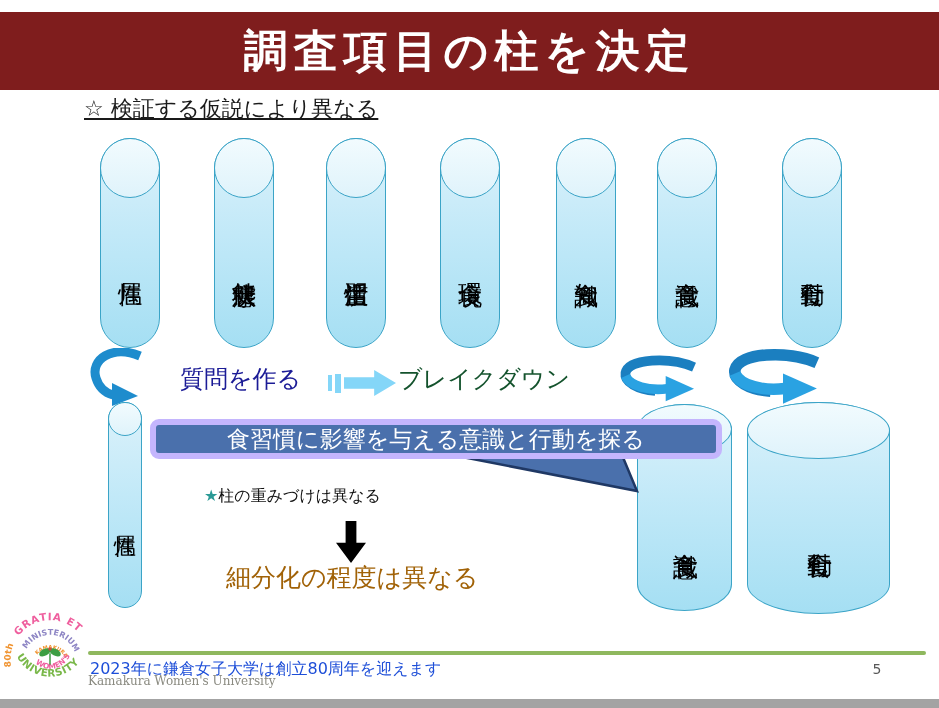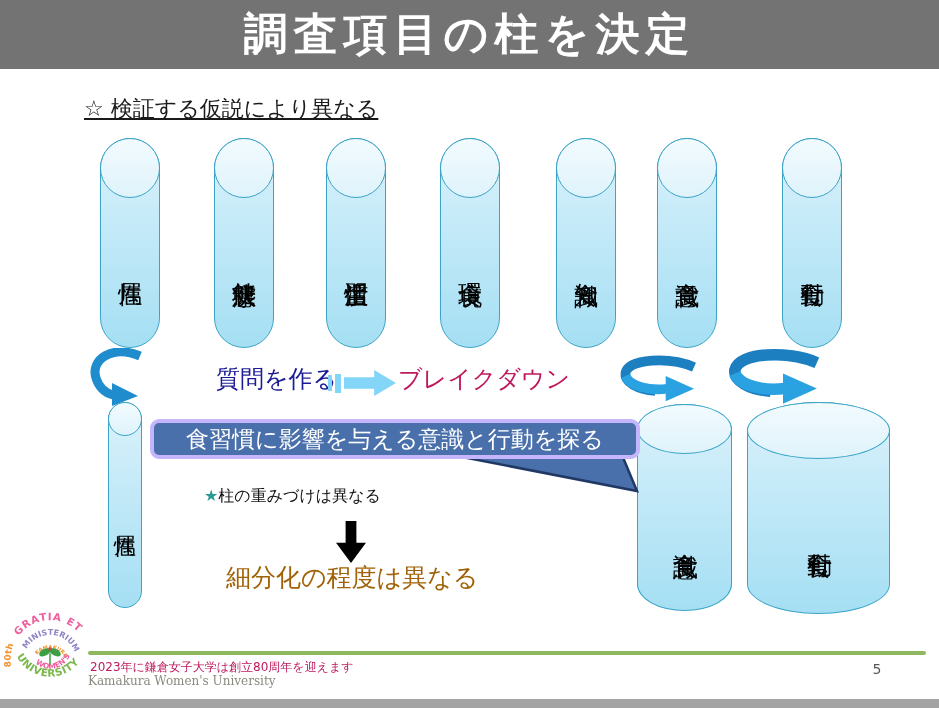--- a/index.html
+++ b/index.html
@@ -9,7 +9,7 @@
   }
   .abs{position:absolute;}
   
-  .banner{left:0;top:0;width:939px;height:69px;background:#737373;display:flex;align-items:center;justify-content:center;}
+  .banner{left:0;top:12px;width:939px;height:78px;background:#7f1d1d;display:flex;align-items:center;justify-content:center;}
   .banner h1{margin:0;color:#ffffff;font-size:44px;font-weight:bold;letter-spacing:6px;}
   
   .note{left:84px;top:94px;font-size:22px;color:#1a1a1a;text-decoration:underline;}

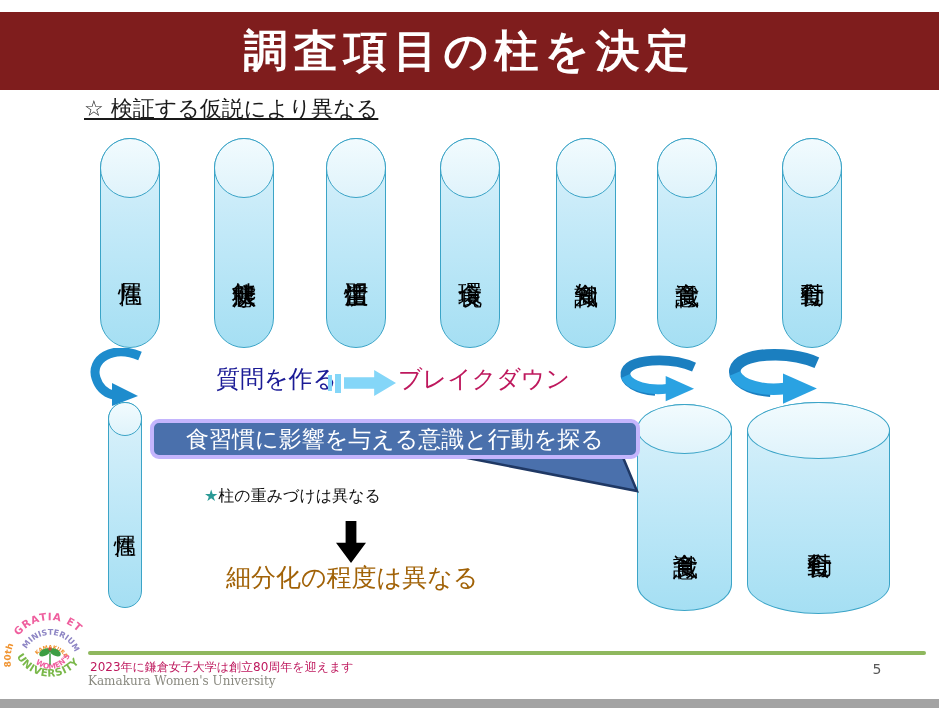--- a/index.html
+++ b/index.html
@@ -31,7 +31,7 @@
   .t-small{left:108px;top:402px;width:34px;height:206px;}
   .t-small .tube-label{top:34px;font-size:22px;}
   
-  .make-questions{left:180px;top:363px;font-size:24px;color:#1b1b96;margin-left:36px;}
+  .make-questions{left:180px;top:363px;font-size:24px;color:#1b1b96;}
   .breakdown{left:398px;top:363px;font-size:24px;color:#be185d;}
   .striped-arrow{left:328px;top:370px;display:flex;align-items:center;gap:3px;}
   .sa-bar1{width:4px;height:16px;background:#84d6f8;}

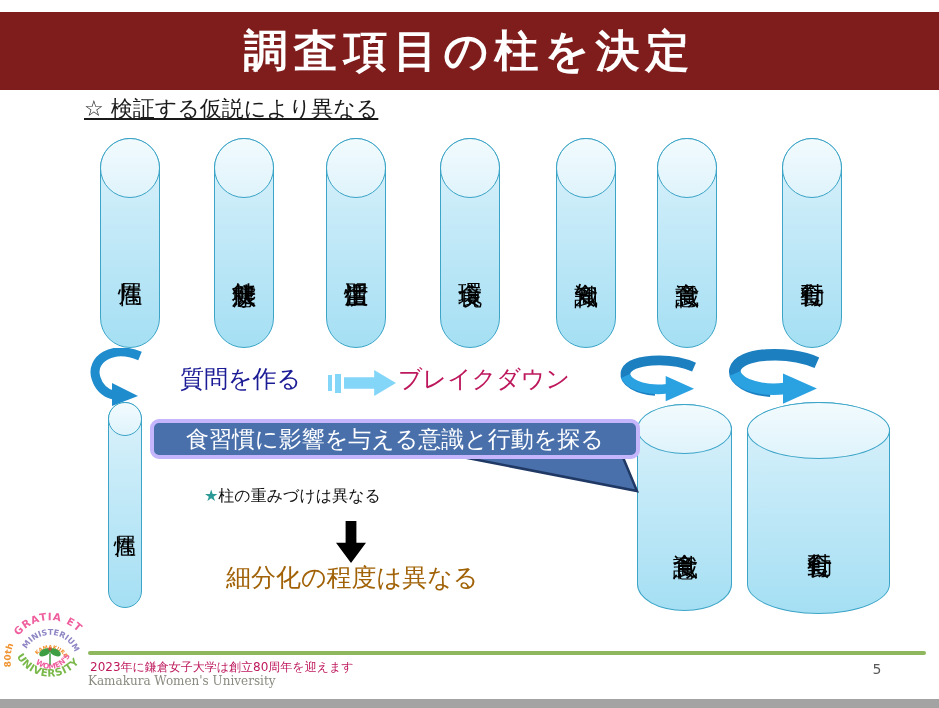--- a/index.html
+++ b/index.html
@@ -32,7 +32,7 @@
   .t-small .tube-label{top:34px;font-size:22px;}
   
   .make-questions{left:180px;top:363px;font-size:24px;color:#1b1b96;}
-  .breakdown{left:398px;top:363px;font-size:24px;color:#be185d;}
+  .breakdown{left:398px;top:363px;font-size:24px;color:#14532d;}
   .striped-arrow{left:328px;top:370px;display:flex;align-items:center;gap:3px;}
   .sa-bar1{width:4px;height:16px;background:#84d6f8;}
   .sa-bar2{width:6px;height:19px;background:#84d6f8;}

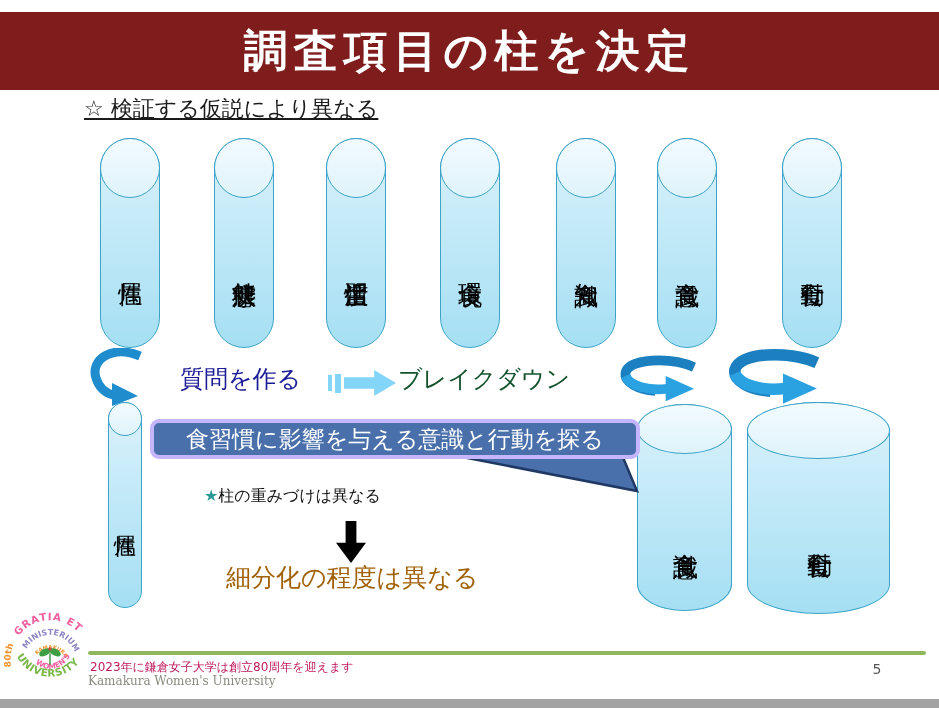--- a/index.html
+++ b/index.html
@@ -39,8 +39,8 @@
   .sa-body{width:52px;height:26px;background:#84d6f8;
       clip-path:polygon(0 28%,58% 28%,58% 0,100% 50%,58% 100%,58% 72%,0 72%);}
   
-  .callout{left:150px;top:419px;width:490px;height:40px;box-sizing:border-box;background:#4a70ac;
-      border:4px solid #c4b5fd;border-radius:9px;display:flex;align-items:center;justify-content:center;
+  .callout{left:150px;top:419px;width:572px;height:40px;box-sizing:border-box;background:#4a70ac;
+      border:6px solid #c4b5fd;border-radius:9px;display:flex;align-items:center;justify-content:center;
       color:#ffffff;font-size:23px;z-index:3;}
   .callout-tail{left:440px;top:455px;width:210px;height:42px;z-index:2;}
   

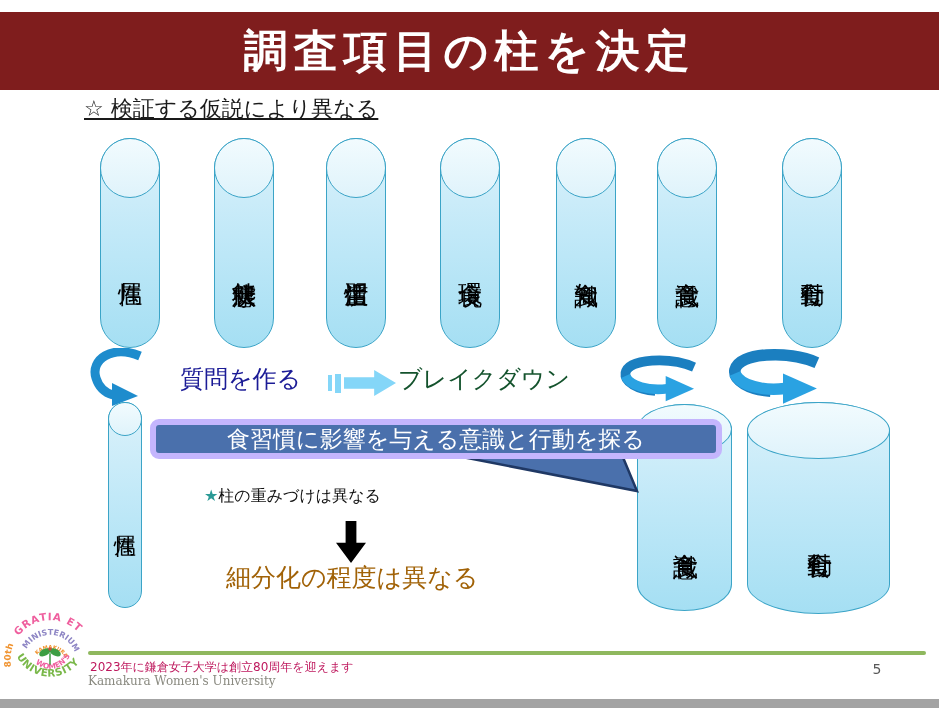--- a/index.html
+++ b/index.html
@@ -63,7 +63,7 @@
   .can2 .can-cap{height:57px;}
   
   .green-rule{left:88px;top:651px;width:838px;height:4px;background:#8fb85e;border-radius:2px;}
-  .footer-line1{left:90px;top:659px;font-size:12px;color:#be185d;}
+  .footer-line1{left:90px;top:659px;font-size:16px;color:#1d4ed8;}
   .footer-line2{left:88px;top:674px;font-size:12px;color:#8a8a80;font-family:"DejaVu Serif",serif;}
   .page-number{left:862px;top:661px;width:30px;text-align:center;font-size:14px;color:#595959;}
   .bottom-bar{left:0;top:699px;width:939px;height:9px;background:#a3a3a3;}

